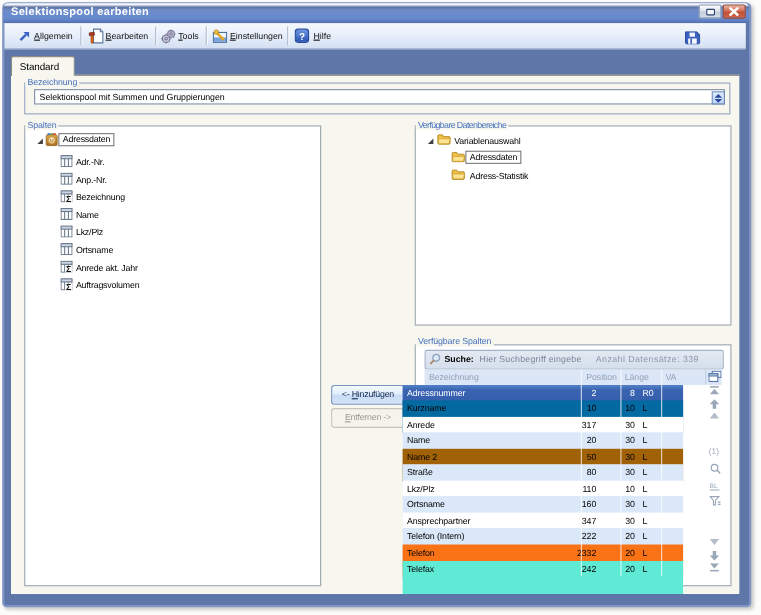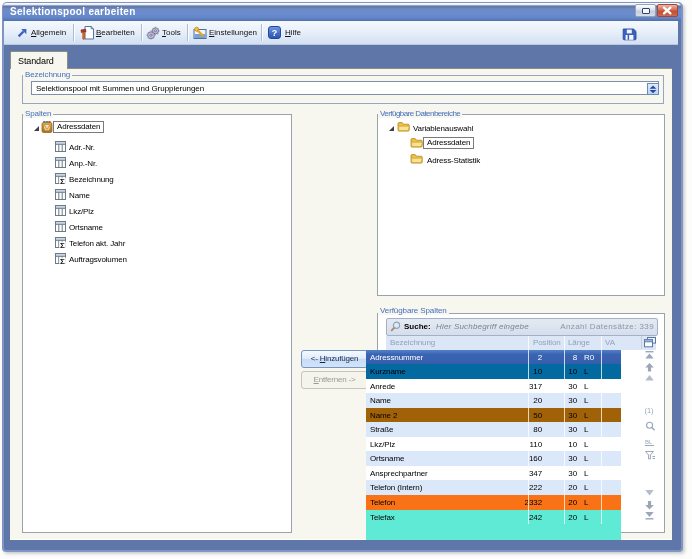--- a/index.html
+++ b/index.html
@@ -181,7 +181,7 @@
       <rect x="4.2" y="4.6" width="6.8" height="6.4" fill="#fff" opacity=".85"></rect>
       <text x="5" y="10.6" font-size="8" font-weight="bold" fill="#111" font-family="Liberation Sans">Σ</text>
     </svg>
-<div class="a treetext" style="left:69px;top:239px">Telefon akt. Jahr</div>
+<div class="a treetext" style="left:69px;top:239px">Anrede akt. Jahr</div>
 <svg class="a" style="left:55px;top:253px" width="11" height="11">
 <rect x="0.5" y="0.5" width="10" height="10" fill="#fff" stroke="#6b7a8c"></rect>
 <rect x="0.5" y="0.5" width="10" height="2.8" fill="#ccd6e2" stroke="#6b7a8c"></rect>

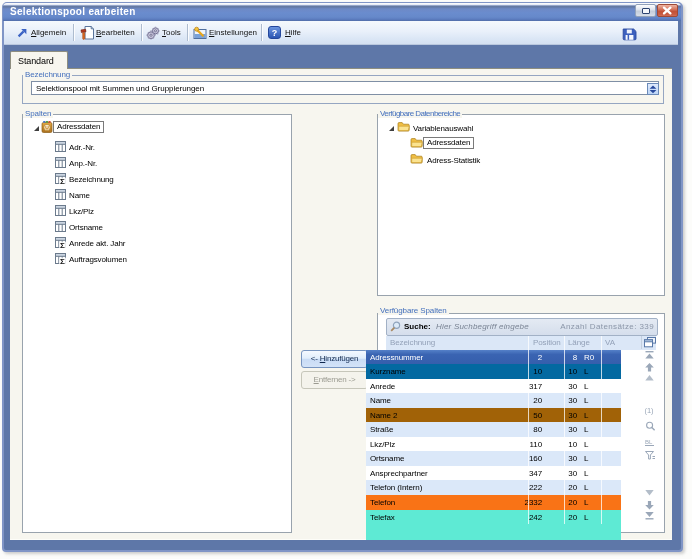--- a/index.html
+++ b/index.html
@@ -221,7 +221,7 @@
       <line x1="1.2" y1="9.8" x2="4.4" y2="6.6" stroke="#a98a63" stroke-width="1.8"></line>
     </svg>
 <div class="a" style="left:404px;top:322px;font-size:8px;font-weight:bold">Suche:</div>
-<div class="a" style="left:436px;top:322px;font-size:8px;font-style:italic;color:#7a8494;letter-spacing:.2px">Hier Suchbegriff eingebe</div>
+<div class="a" style="left:436px;top:322px;font-size:8px;color:#7a8494;letter-spacing:.2px">Hier Suchbegriff eingebe</div>
 <div class="a" style="left:523px;top:322px;width:131px;font-size:8px;color:#8b96a8;text-align:right;letter-spacing:.4px">Anzahl Datensätze: 339</div>
 <div class="a gridhdr" style="left:386px;width:270px"></div>
 <div class="a gridhdr" style="left:390px;background:none">Bezeichnung</div>

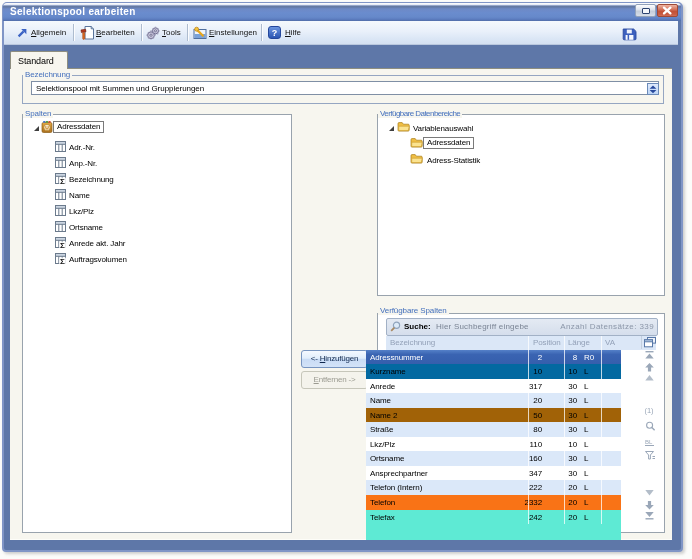--- a/index.html
+++ b/index.html
@@ -222,7 +222,7 @@
     </svg>
 <div class="a" style="left:404px;top:322px;font-size:8px;font-weight:bold">Suche:</div>
 <div class="a" style="left:436px;top:322px;font-size:8px;color:#7a8494;letter-spacing:.2px">Hier Suchbegriff eingebe</div>
-<div class="a" style="left:523px;top:322px;width:131px;font-size:8px;color:#8b96a8;text-align:right;letter-spacing:.4px">Anzahl Datensätze: 339</div>
+<div class="a" style="left:523px;top:322px;width:131px;font-size:8px;color:#8b96a8;text-align:center;letter-spacing:.4px">Anzahl Datensätze: 339</div>
 <div class="a gridhdr" style="left:386px;width:270px"></div>
 <div class="a gridhdr" style="left:390px;background:none">Bezeichnung</div>
 <div class="a gridhdr" style="left:533px;background:none">Position</div>

